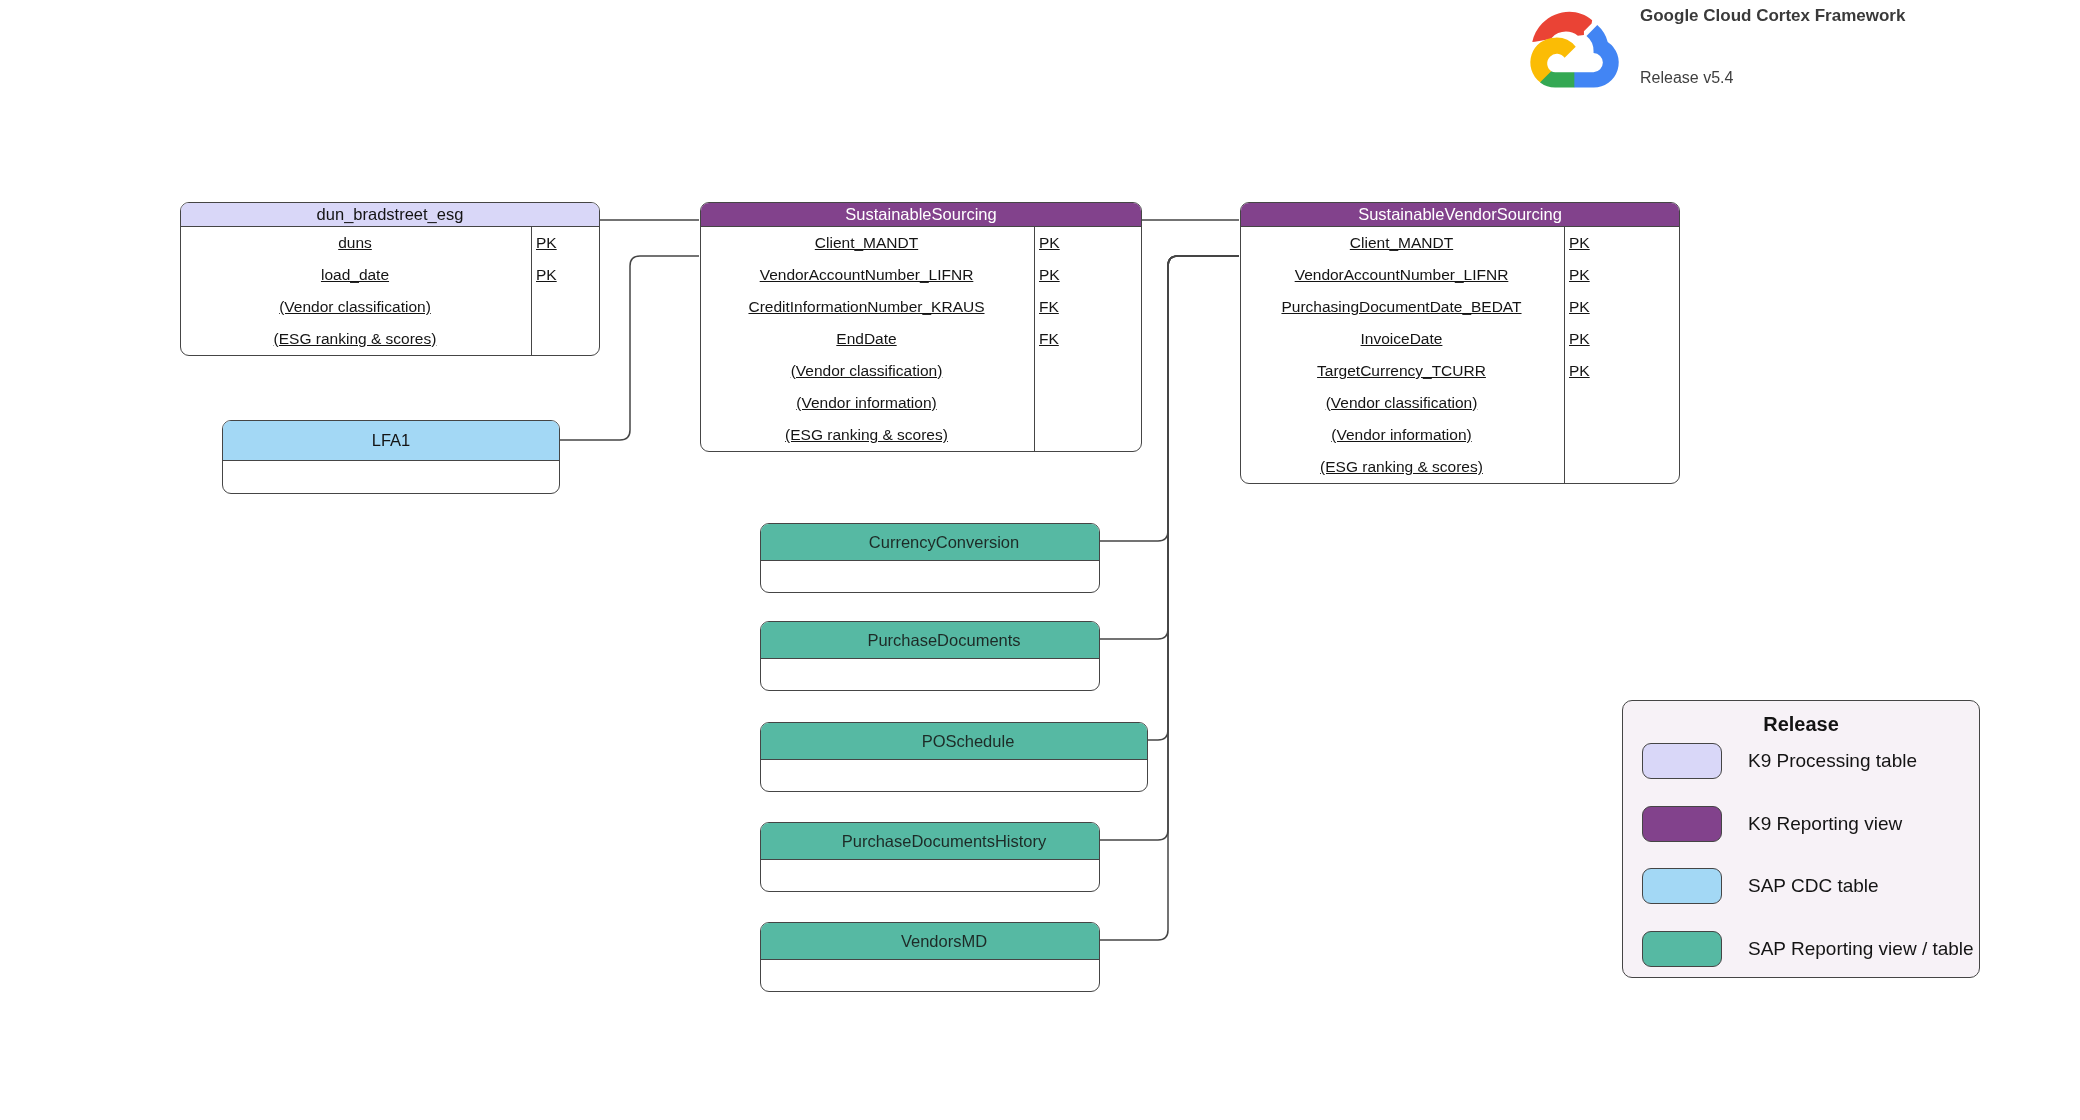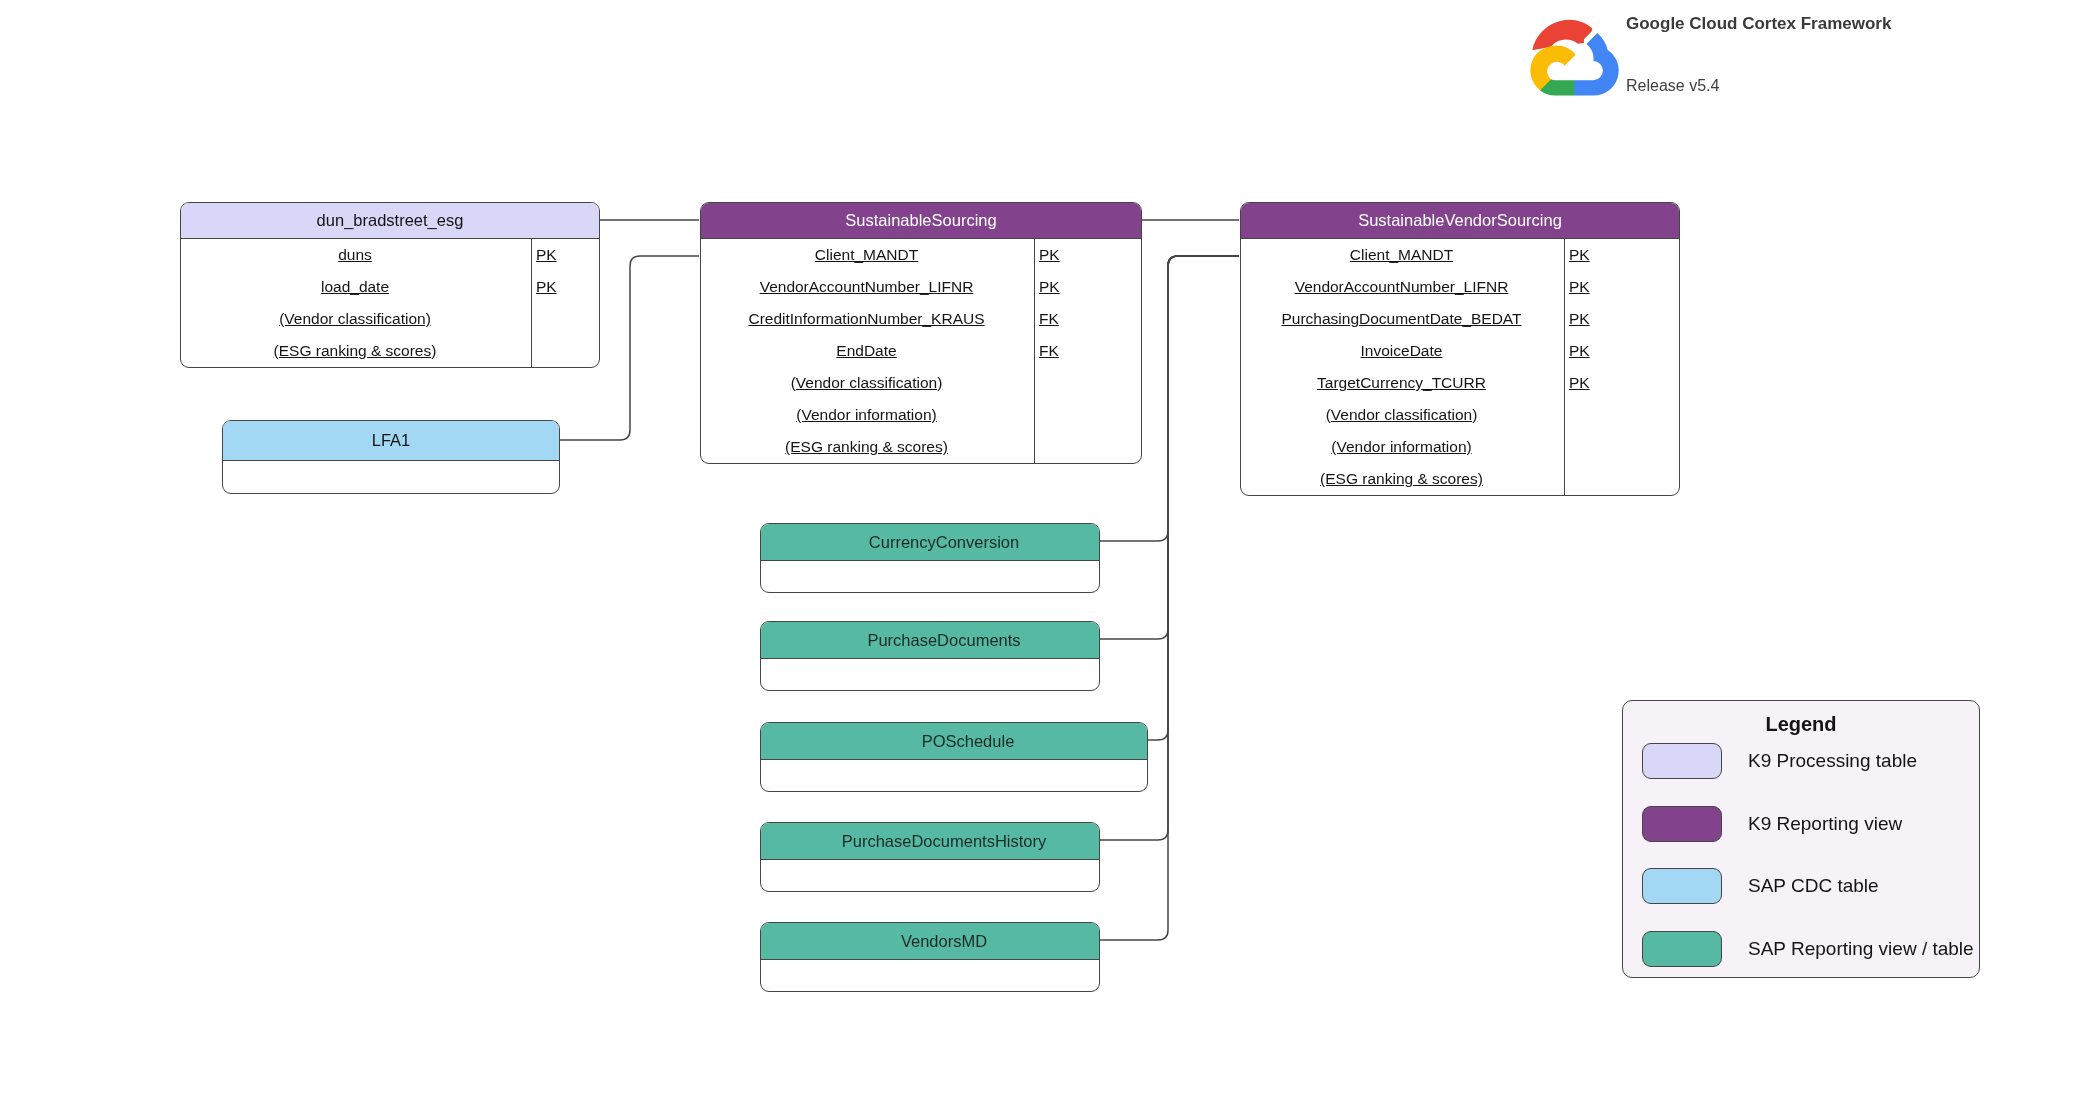--- a/index.html
+++ b/index.html
@@ -28,7 +28,7 @@
   .cell-key{display:flex;align-items:center;padding-left:7px;font-size:15.5px;white-space:nowrap;}
   .empty-row-h32{height:32px;} .empty-row-h31{height:31px;}
 
-  .brand{position:absolute;left:1518px;top:8px;display:flex;align-items:center;z-index:1;}
+  .brand{position:absolute;left:1518px;top:0;display:flex;align-items:center;gap:14px;z-index:1;}
   .gc-logo{width:108px;height:92px;}
   .lg-red{fill:var(--logo-red);} .lg-blue{fill:var(--logo-blue);}
   .lg-green{fill:var(--logo-green);} .lg-yellow{fill:var(--logo-yellow);}

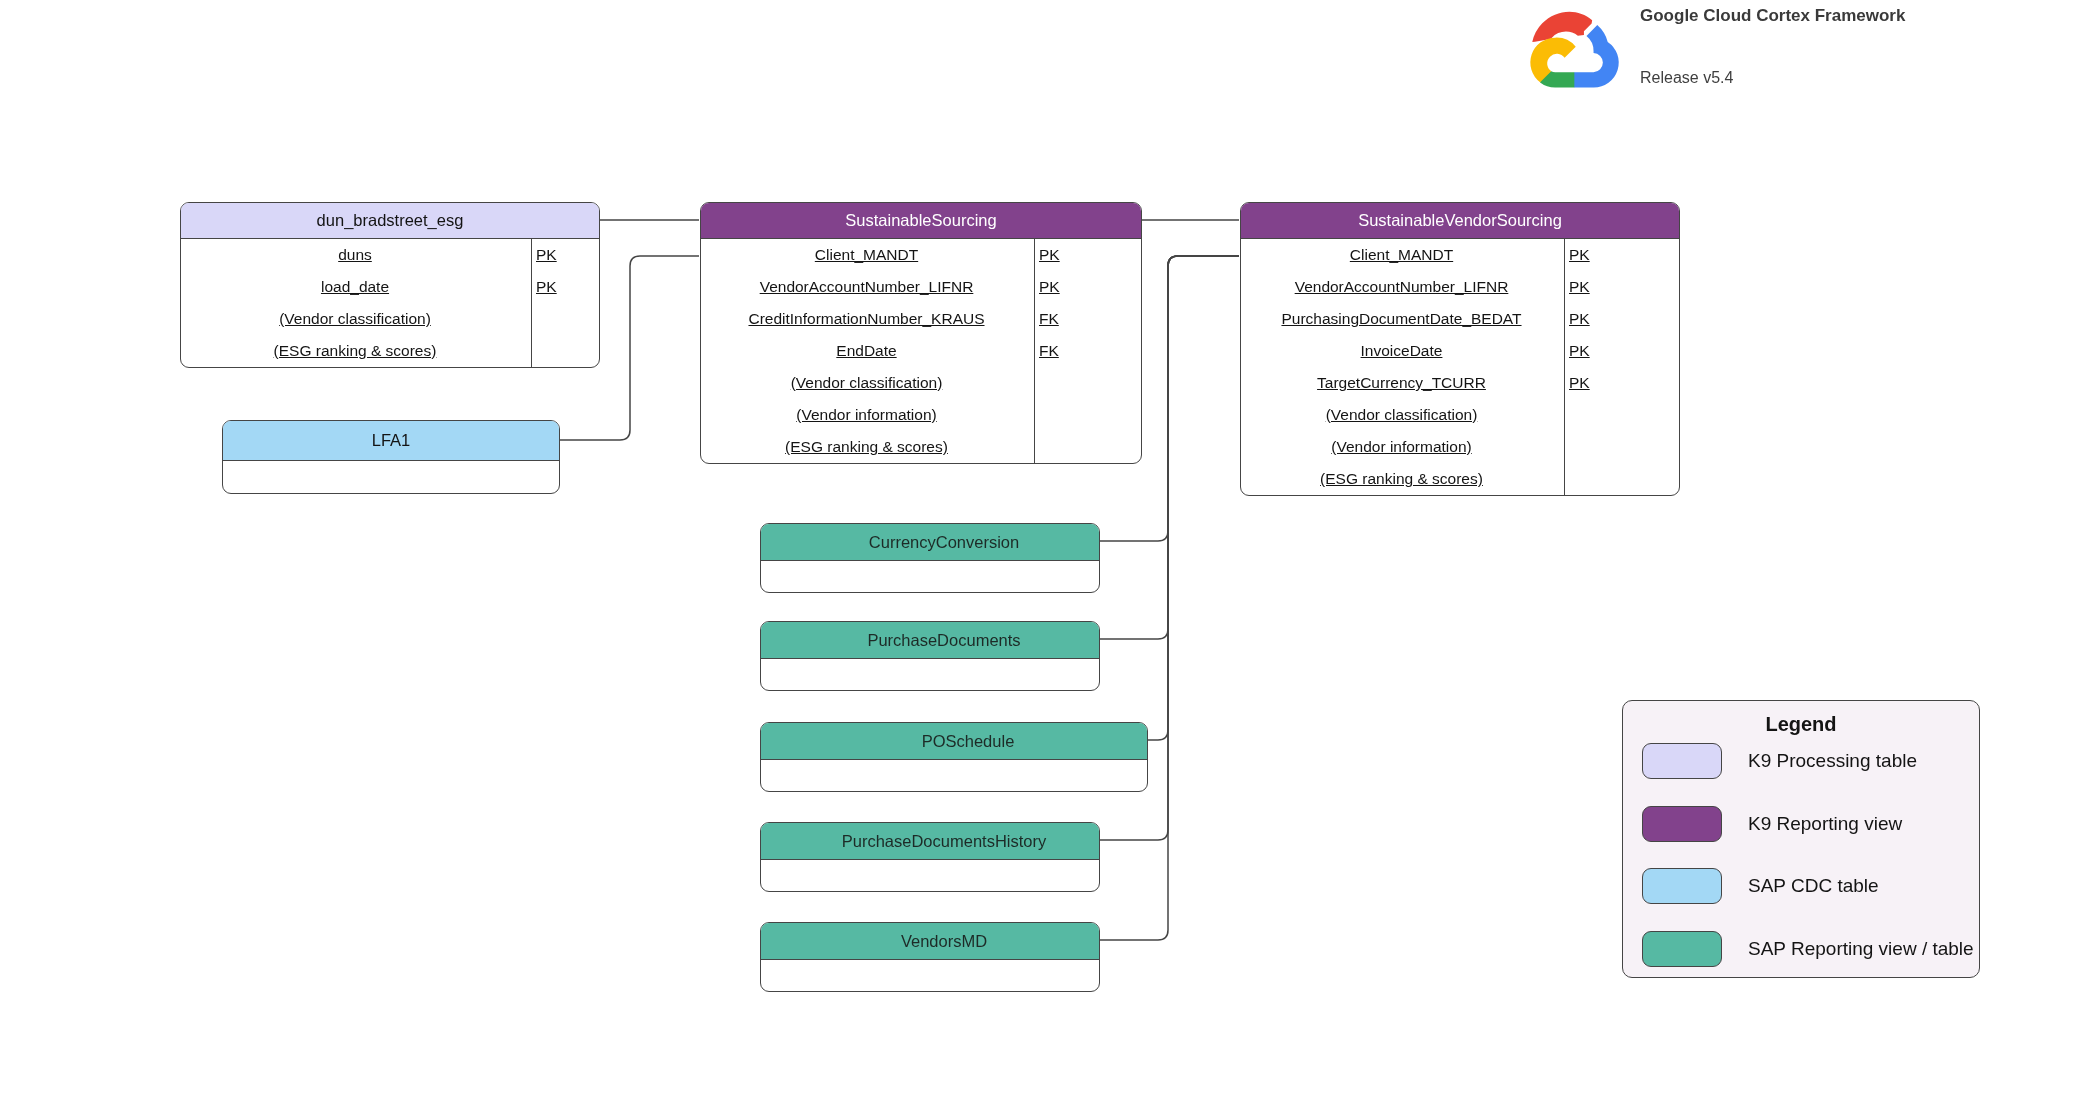--- a/index.html
+++ b/index.html
@@ -16,7 +16,7 @@
   .erd{position:absolute;z-index:1;background:#fff;border:1.6px solid var(--line);border-radius:9px;overflow:hidden;}
   .erd-header{display:flex;align-items:center;justify-content:center;font-size:16.5px;
     border-bottom:1.6px solid var(--line);}
-  .hdr-h36{height:36px;} .hdr-h40{height:40px;} .hdr-h37{height:37px;}
+  .hdr-h36{height:24px;} .hdr-h40{height:40px;} .hdr-h37{height:37px;}
   .hdr-k9p{background:var(--k9-processing);color:var(--text);}
   .hdr-k9r{background:var(--k9-reporting);color:#fff;}
   .hdr-cdc{background:var(--sap-cdc);color:var(--text);}

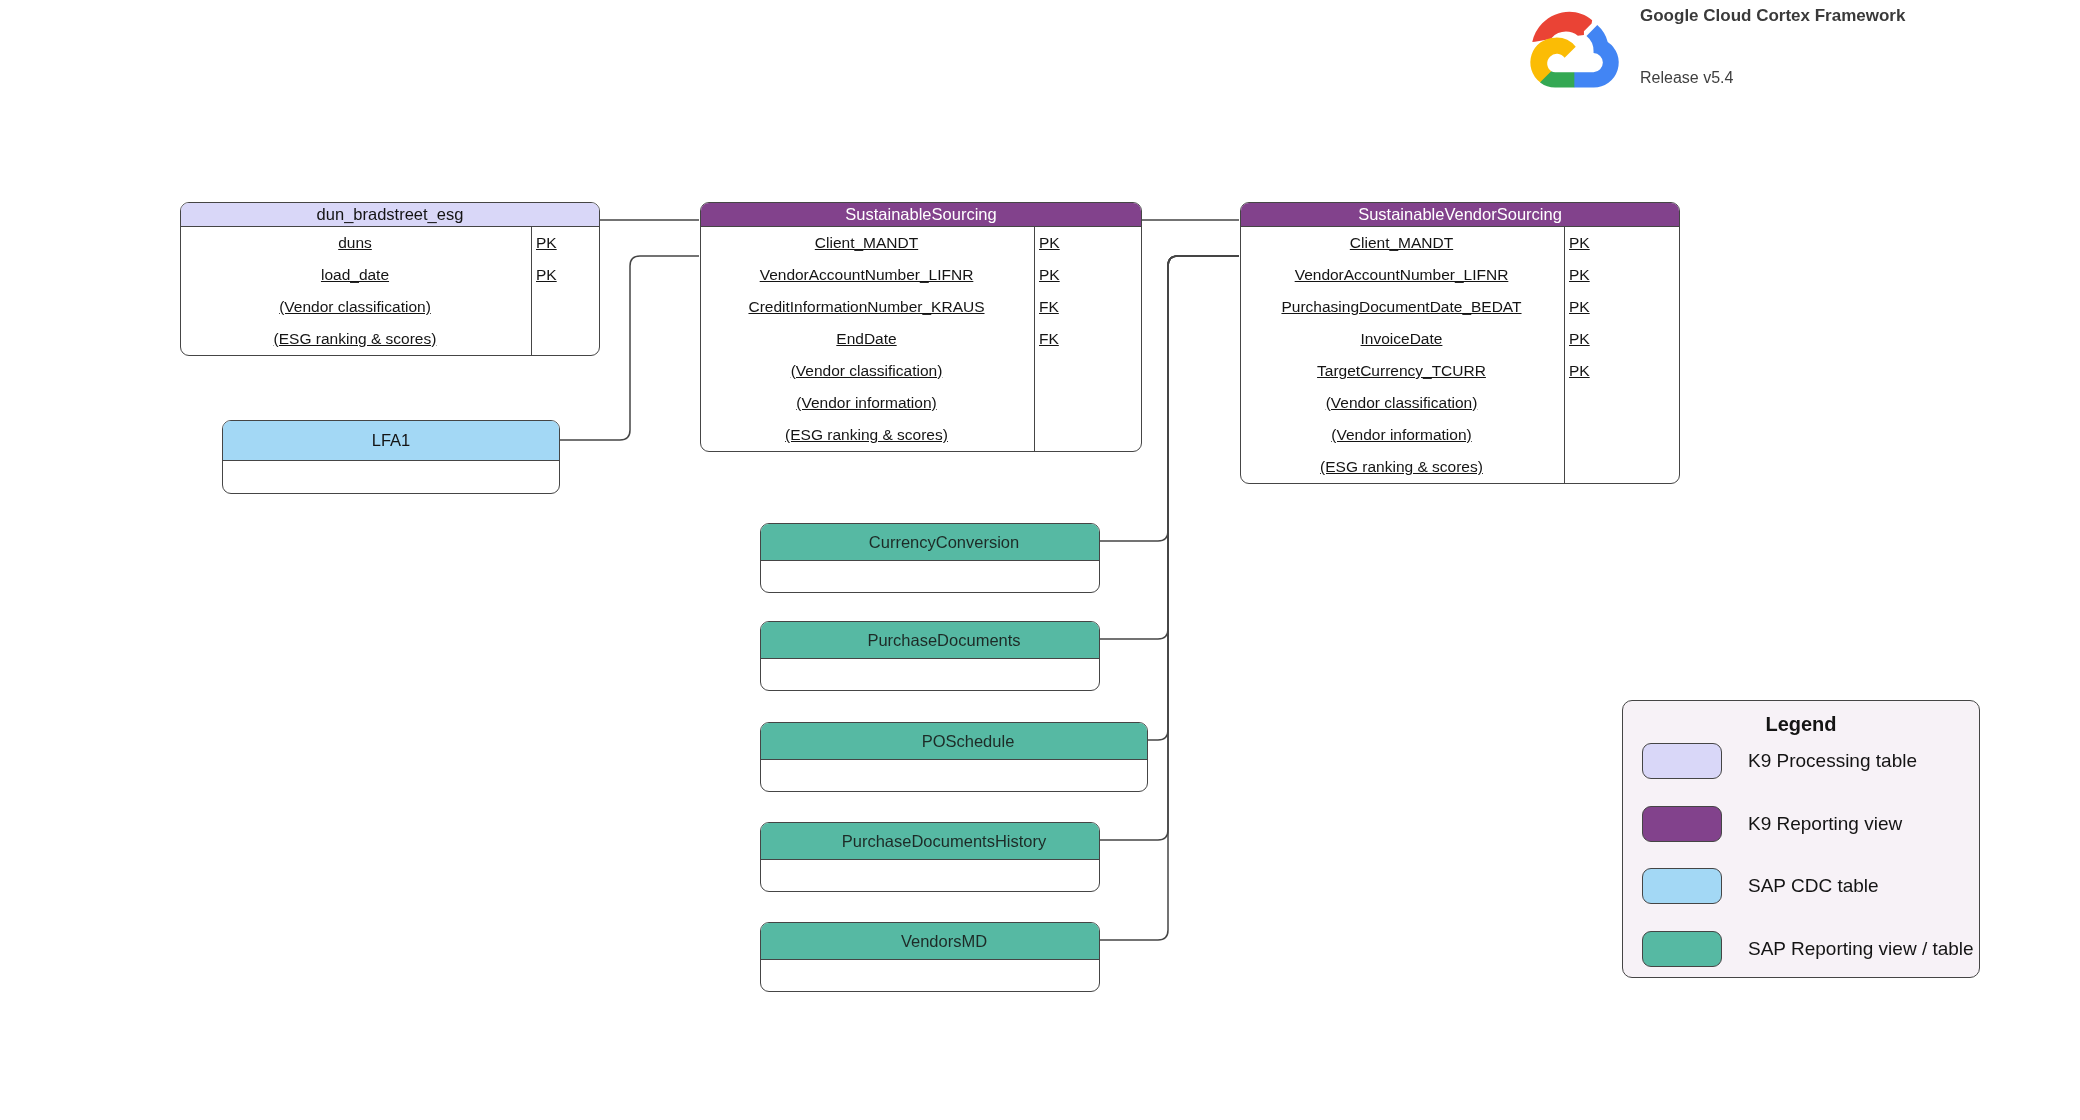--- a/index.html
+++ b/index.html
@@ -201,7 +201,7 @@
   </div>
 
   <div class="legend">
-    <div class="legend-title">Legend</div>
+    <div class="legend-title">Release</div>
     <div class="legend-item" style="top:742px;top:42px;">
       <span class="legend-swatch sw-k9p"></span>
       <span class="legend-label">K9 Processing table</span>

